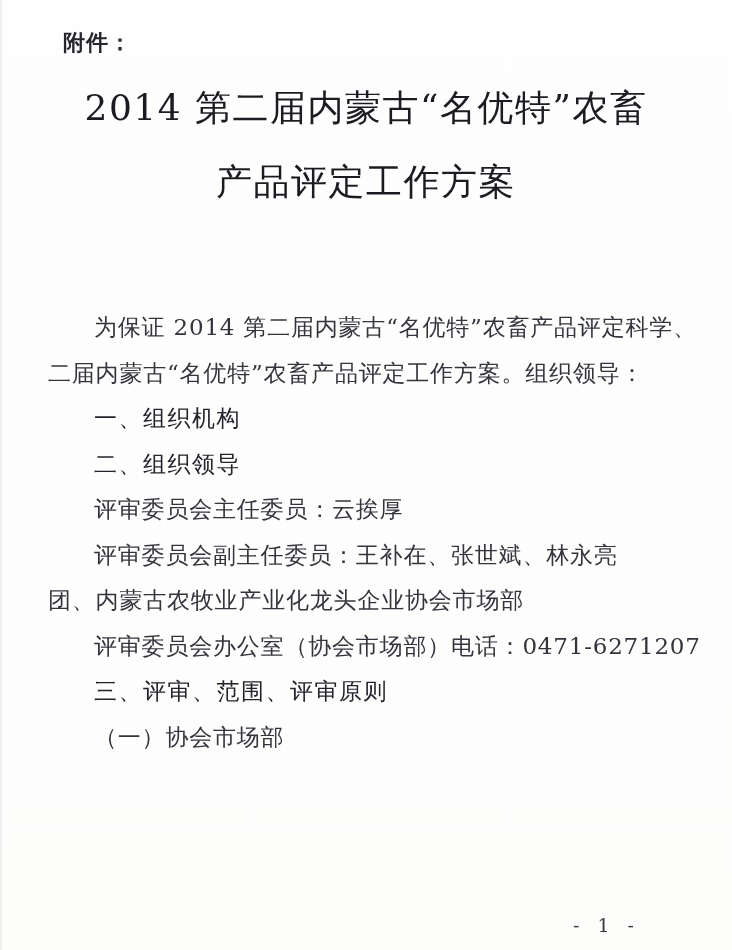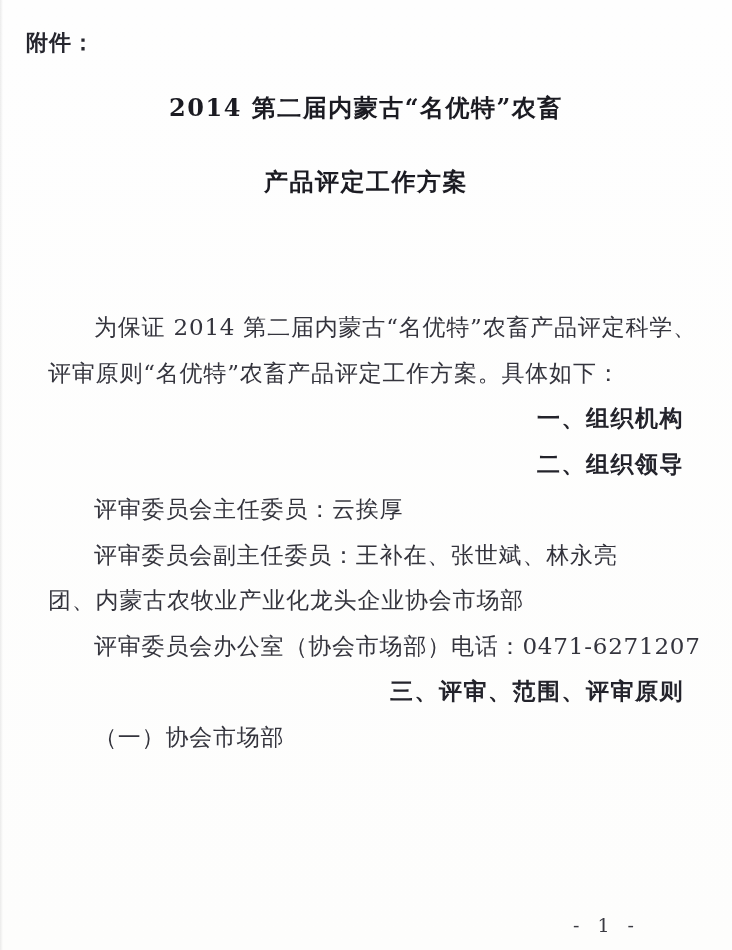--- a/index.html
+++ b/index.html
@@ -27,7 +27,7 @@
   }
   .attachment-label {
     padding-top: 28px;
-    padding-left: 26px;
+    padding-left: 63px;
     font-size: 22px;
     font-weight: bold;
     letter-spacing: 1px;

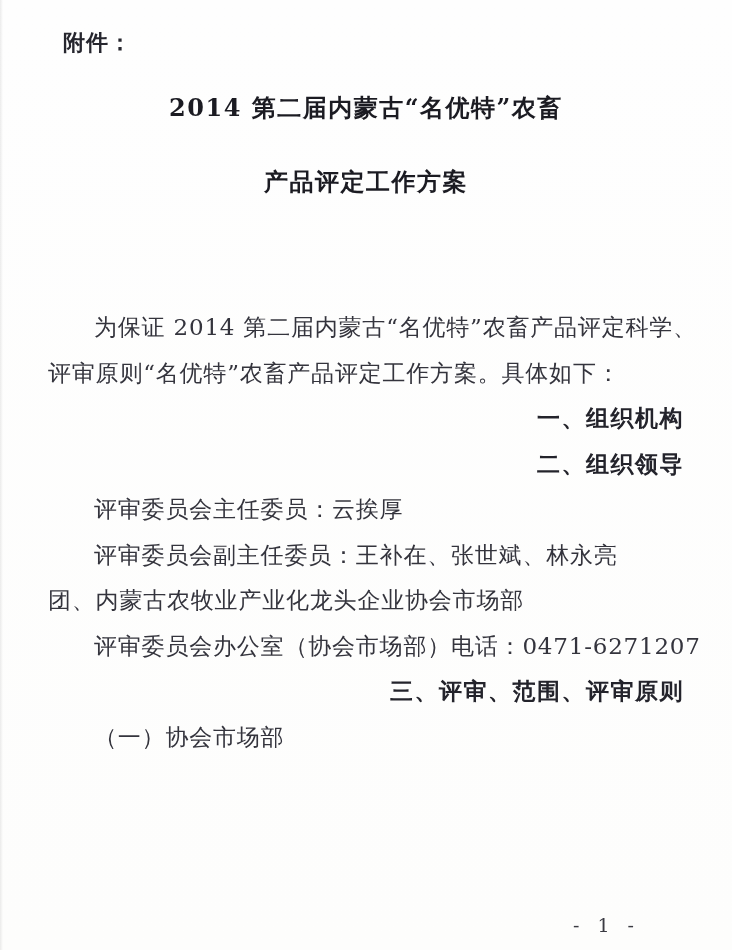--- a/index.html
+++ b/index.html
@@ -36,9 +36,9 @@
   }
   .doc-title {
     text-align: center;
-    font-weight: bold;
+    font-weight: normal;
     color: #1b1b22;
-    font-size: 24px;
+    font-size: 36px;
     letter-spacing: 1.5px;
     line-height: 34px;
   }

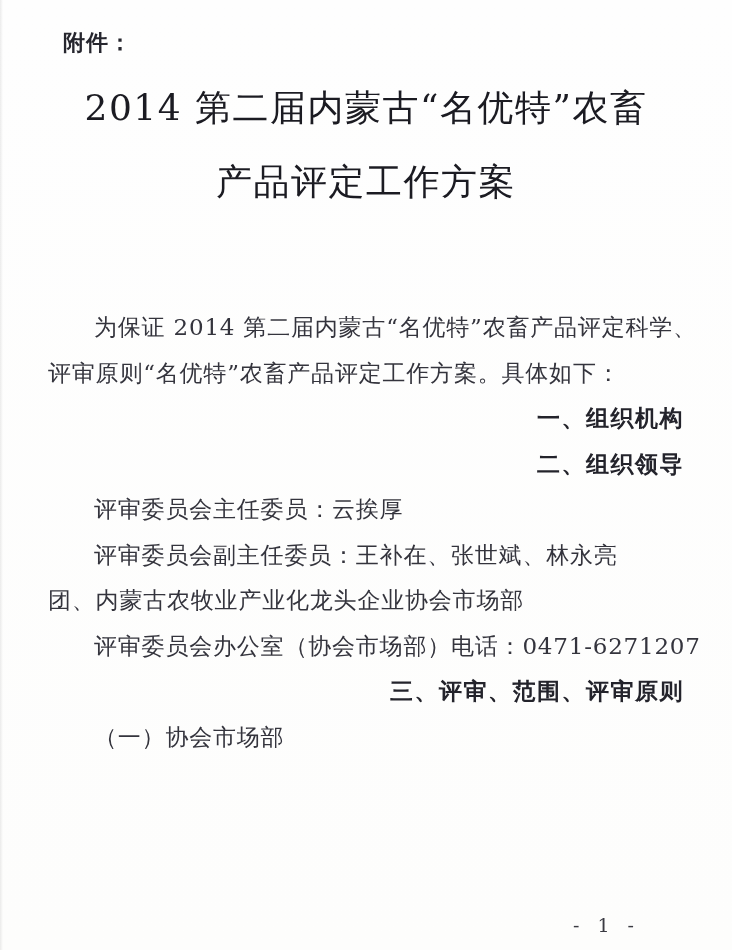--- a/index.html
+++ b/index.html
@@ -90,7 +90,7 @@
       <div class="line indent">为保证 2014 第二届内蒙古“名优特”农畜产品评定科学、</div>
 
 
-      <div class="line">评审原则“名优特”农畜产品评定工作方案。具体如下：</div>
+      <div class="line">二届内蒙古“名优特”农畜产品评定工作方案。组织领导：</div>
 
       <div class="line indent heading">一、组织机构</div>
 

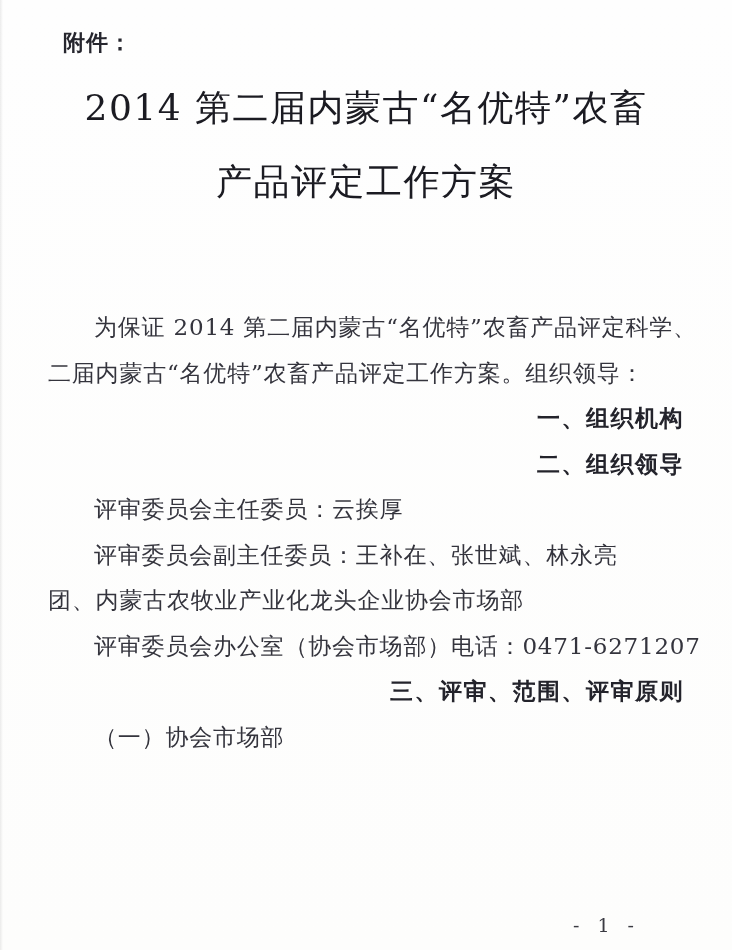--- a/index.html
+++ b/index.html
@@ -59,11 +59,10 @@
   }
   .line.indent { padding-left: 46px; }
   .line.heading {
-    font-weight: bold;
+    font-weight: normal;
     color: #23232b;
     font-family: "DejaVu Sans", "Liberation Sans", sans-serif;
     letter-spacing: 1.5px;
-    text-align: right;
   }
   .page-number {
     position: absolute;

